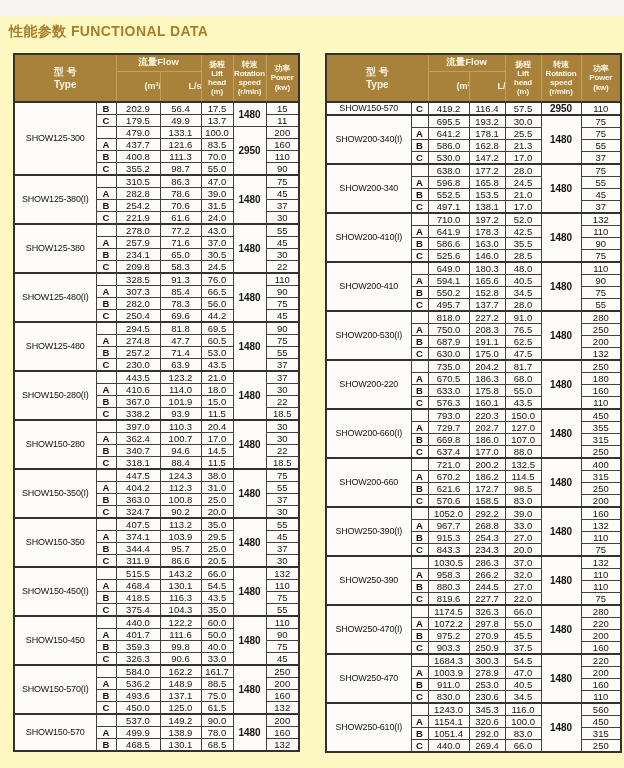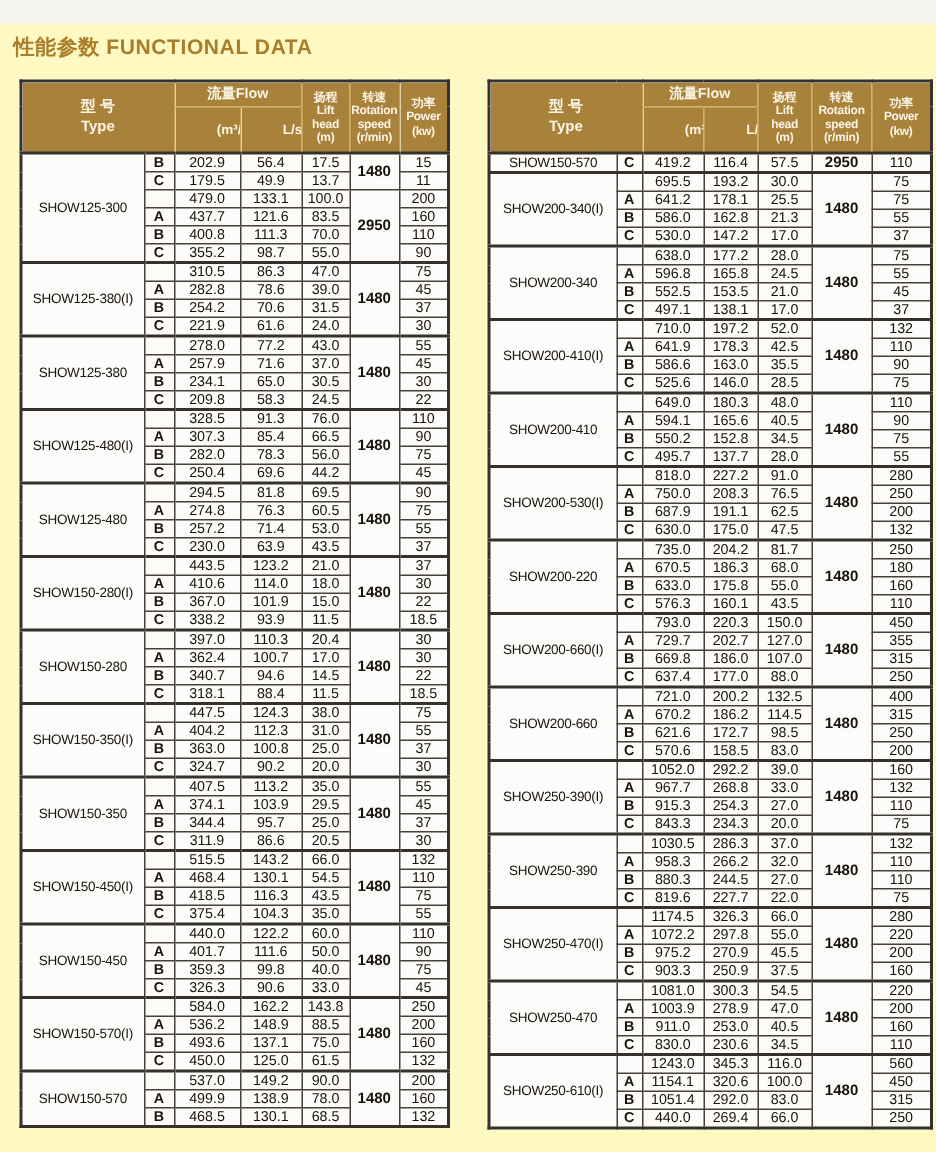--- a/index.html
+++ b/index.html
@@ -279,7 +279,7 @@
             <tr>
               <td class="sub-cell">A</td>
               <td class="num-cell">274.8</td>
-              <td class="num-cell">76.3</td>
+              <td class="num-cell">47.7</td>
               <td class="num-cell">60.5</td>
               <td class="num-cell">75</td>
             </tr>

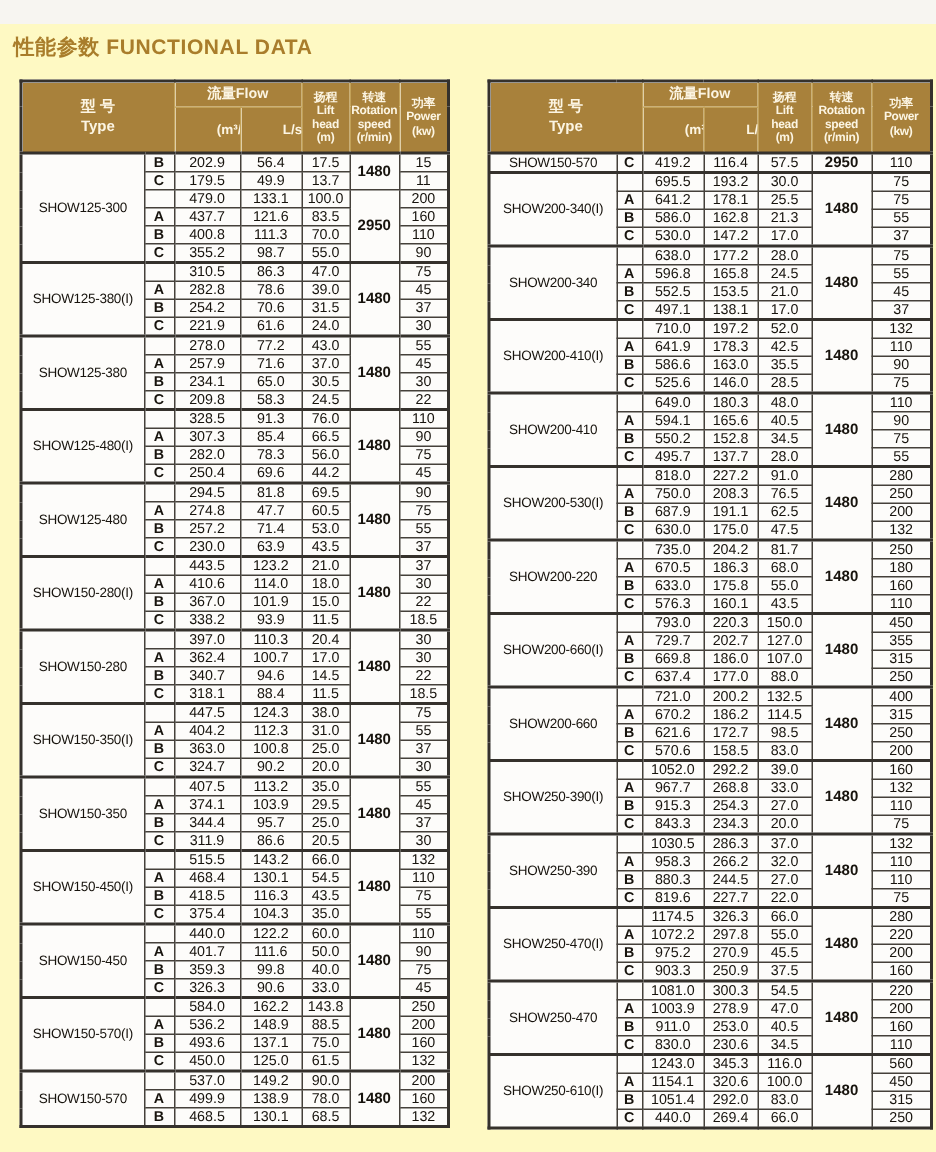--- a/index.html
+++ b/index.html
@@ -909,7 +909,7 @@
             <tr class="group-first">
               <td class="type-cell" rowspan="4">SHOW250-470</td>
               <td class="sub-cell"></td>
-              <td class="num-cell">1081.0</td>
+              <td class="num-cell">1684.3</td>
               <td class="num-cell">300.3</td>
               <td class="num-cell">54.5</td>
               <td class="speed-cell" rowspan="4">1480</td>

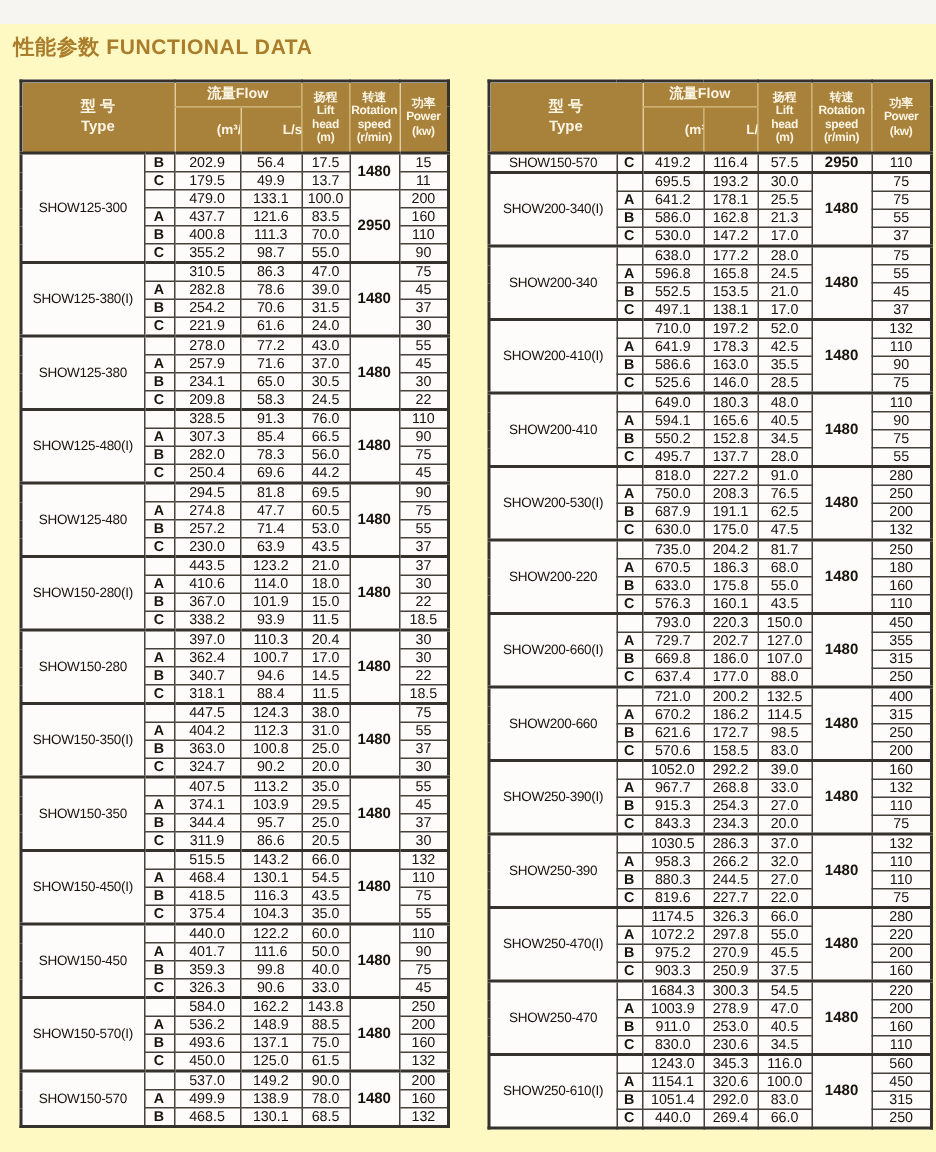--- a/index.html
+++ b/index.html
@@ -482,7 +482,7 @@
               <td class="sub-cell"></td>
               <td class="num-cell">584.0</td>
               <td class="num-cell">162.2</td>
-              <td class="num-cell">143.8</td>
+              <td class="num-cell">161.7</td>
               <td class="speed-cell" rowspan="4">1480</td>
               <td class="num-cell">250</td>
             </tr>

